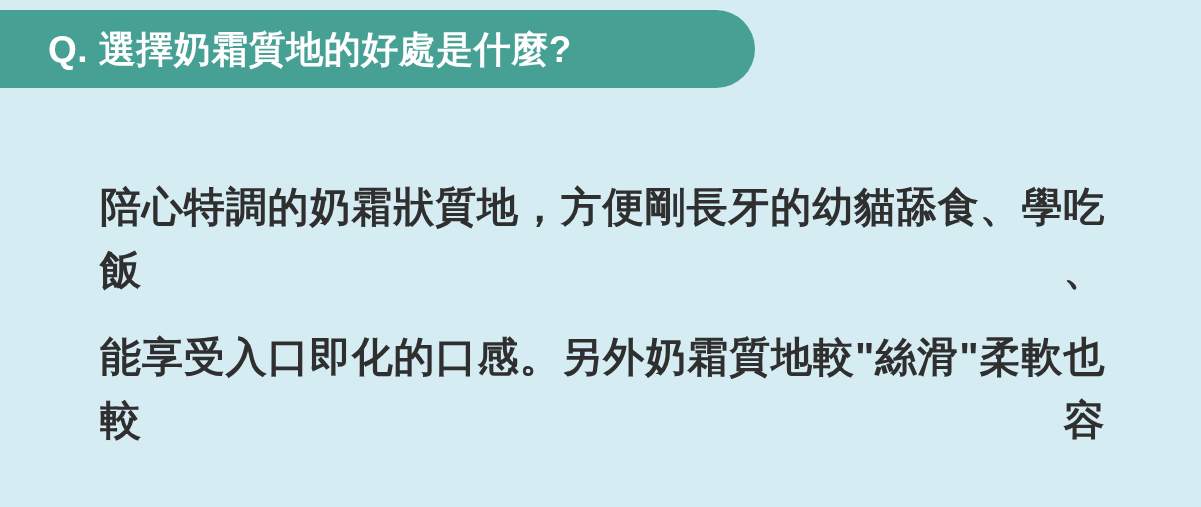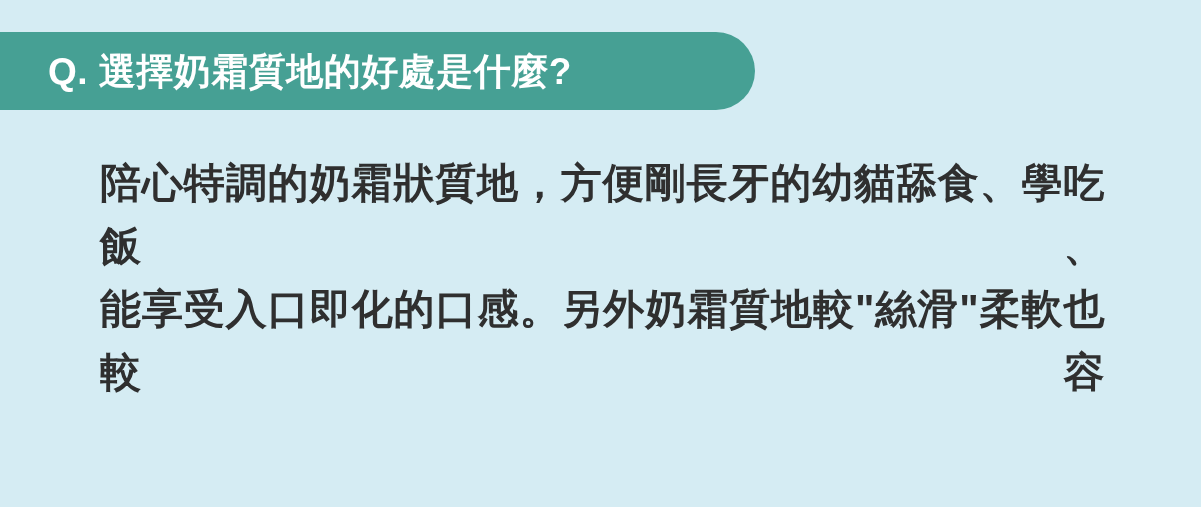--- a/index.html
+++ b/index.html
@@ -22,7 +22,7 @@
   #question-banner {
     position: absolute;
     left: 0px;
-    top: 32px;
+    top: 10px;
     width: 755px;
     height: 78px;
     background: #46a094;

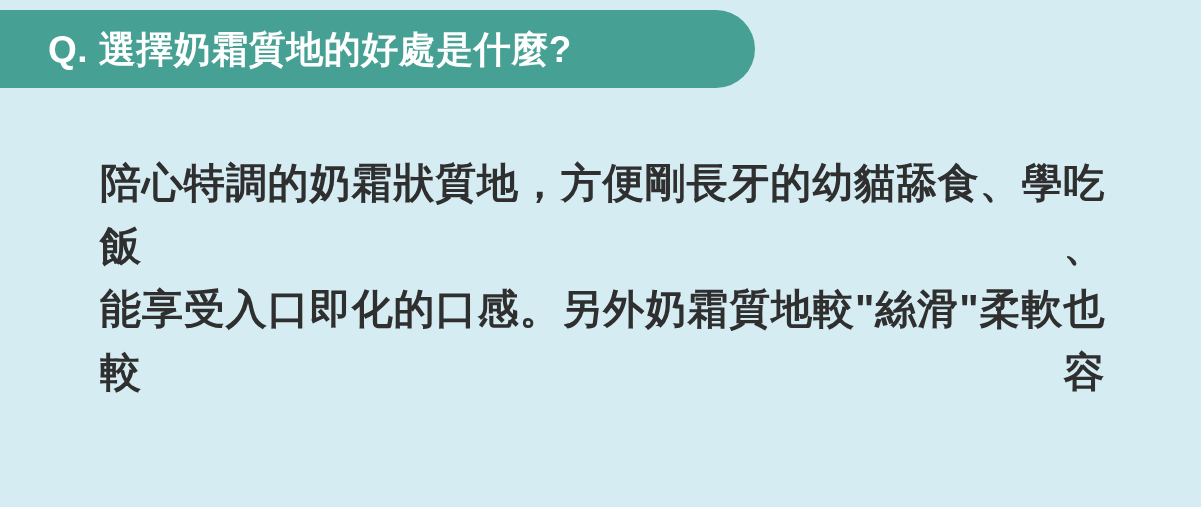--- a/index.html
+++ b/index.html
@@ -56,6 +56,7 @@
     letter-spacing: 0.5px;
     white-space: nowrap;
     text-align: justify;
+    margin-top: 24px;
   }
   .answer-line.justified {
     text-align: justify;

